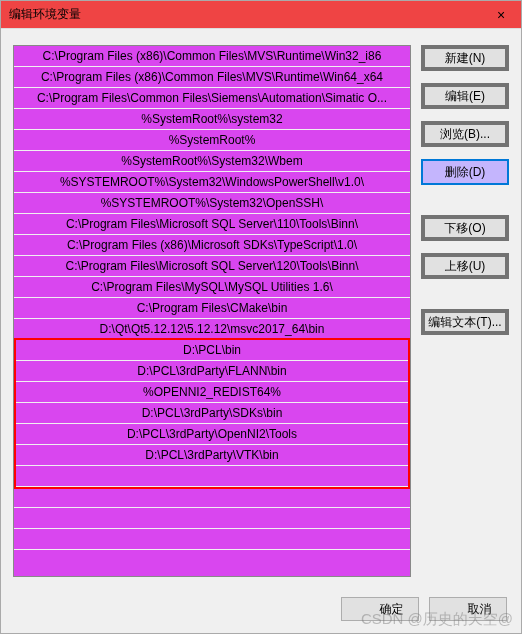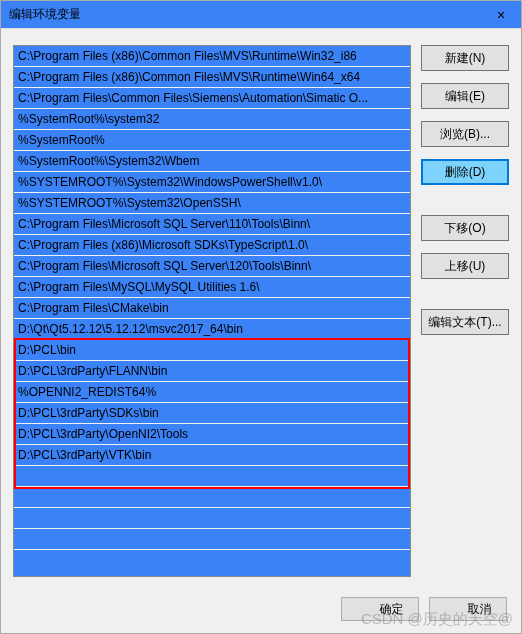--- a/index.html
+++ b/index.html
@@ -24,7 +24,7 @@
   align-items: center;
   justify-content: space-between;
   height: 28px;
-  background: #3b82f6;
+  background: #ef4444;
   border-bottom: 1px solid #ddd;
   padding-left: 8px;
 }

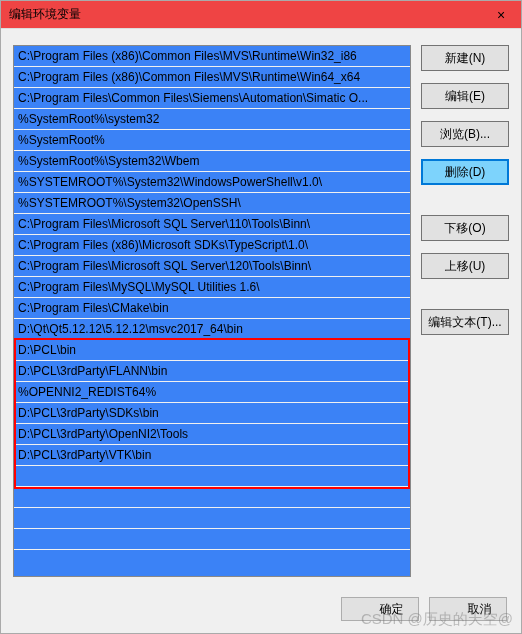--- a/index.html
+++ b/index.html
@@ -42,10 +42,11 @@
 }
 .list-wrap {
   flex: 1;
-  background: #3b82f6;
+  background: #d946ef;
   border: 1px solid #888;
   overflow: hidden;
   position: relative;
+  text-align: center;
 }
 .list {
   width: 100%;

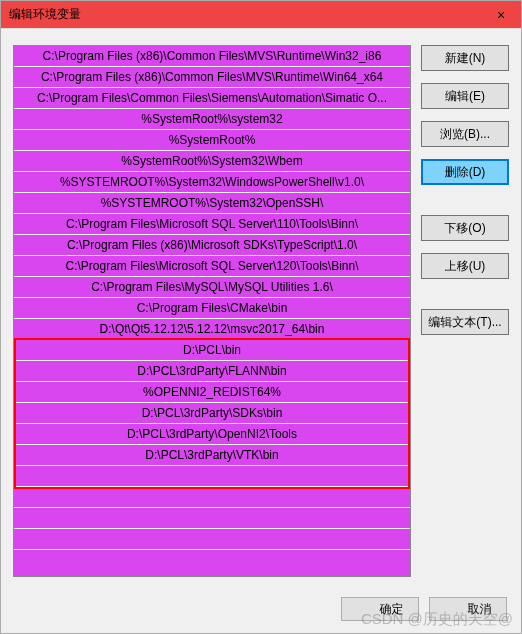--- a/index.html
+++ b/index.html
@@ -77,7 +77,7 @@
   height: 26px;
   margin-bottom: 12px;
   background: #e1e1e1;
-  border: 1px solid #737373;
+  border: 4px solid #737373;
   font-size: 12px;
   display: flex;
   align-items: center;

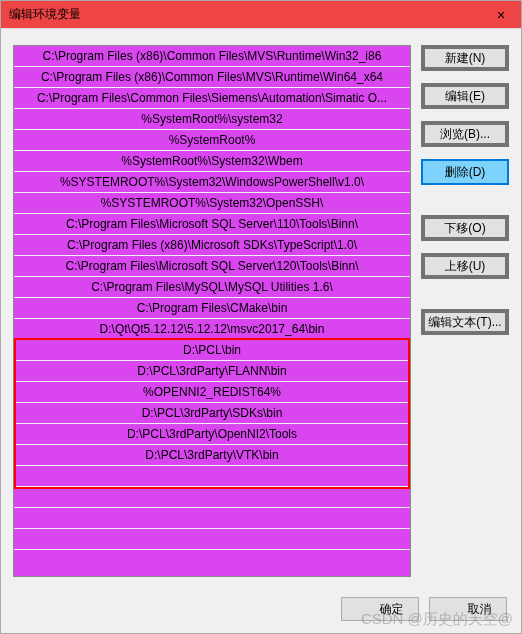--- a/index.html
+++ b/index.html
@@ -86,7 +86,7 @@
 }
 .btn.selected {
   border: 2px solid #0078d7;
-  background: #7dd3fc;
+  background: #c4b5fd;
 }
 .spacer-lg { height: 18px; }
 .footer {

